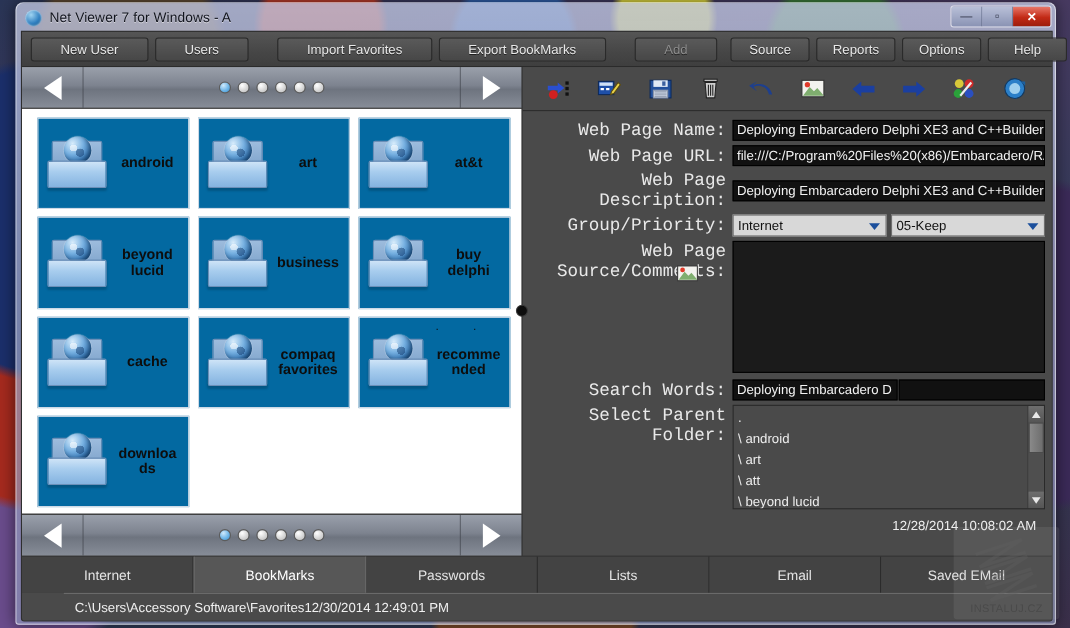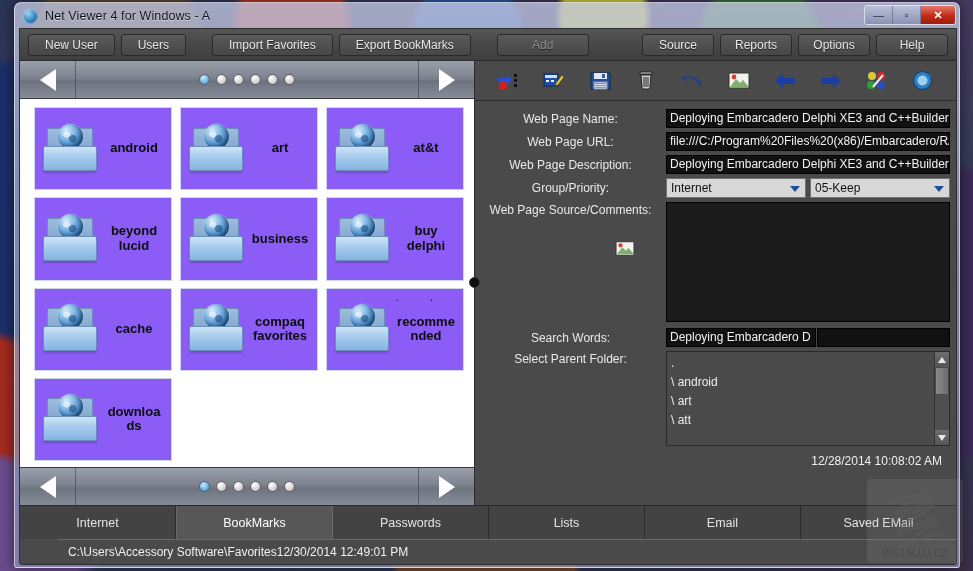--- a/index.html
+++ b/index.html
@@ -221,7 +221,7 @@
 
   <div id="titlebar">
     <div id="app-icon"></div>
-    <div id="title-text">Net Viewer 4 for Windows - A</div>
+    <div id="title-text">Net Viewer 7 for Windows - A</div>
     <div id="wincontrols">
       <div class="wb">—</div>
       <div class="wb">▫</div>

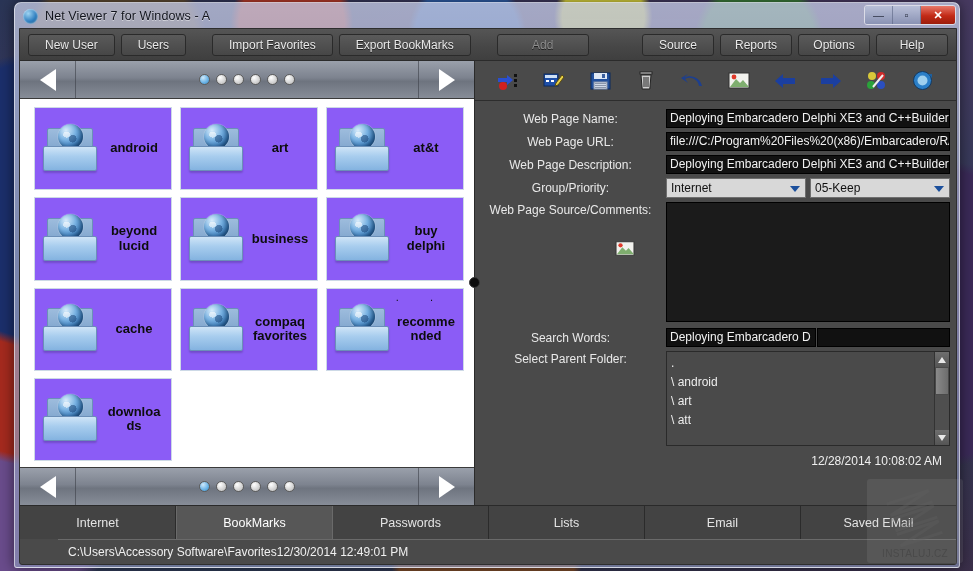--- a/index.html
+++ b/index.html
@@ -64,7 +64,7 @@
   .tbtn {
     height:22px; border:1px solid #2a2a2a; border-radius:3px;
     background:linear-gradient(180deg,#5a5a5a,#474747);
-    color:#e8e8e8; font-size:12px; padding:0 16px;
+    color:#e8e8e8; font-size:12px; padding:0 26px;
     display:flex; align-items:center; justify-content:center;
     text-shadow:0 1px 0 rgba(0,0,0,.6); white-space:nowrap; cursor:default;
   }

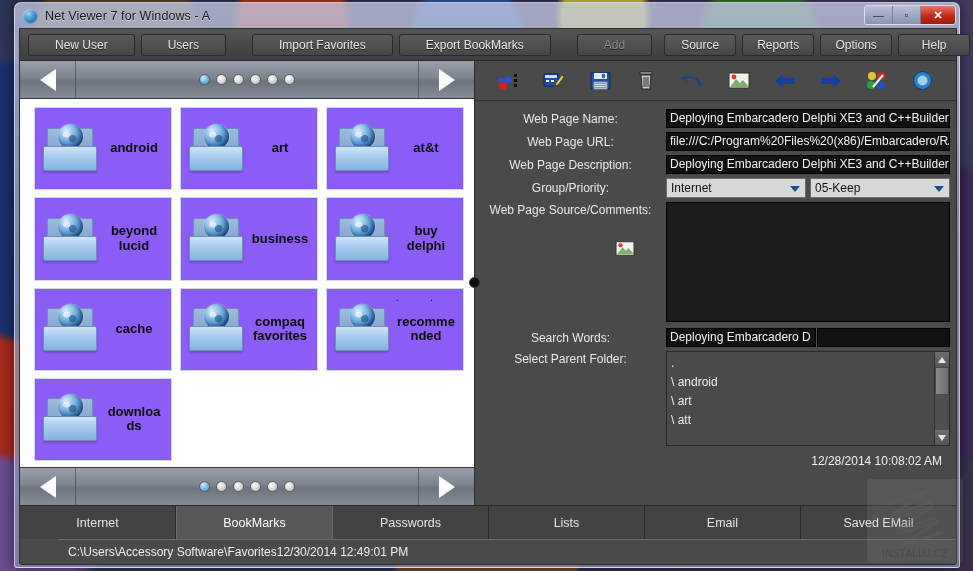--- a/index.html
+++ b/index.html
@@ -152,7 +152,7 @@
 
   #form { flex:1; padding:8px 6px 0 6px; font-size:12px; color:#e6e6e6; min-height:0; position:relative; }
   .frow { display:flex; align-items:center; margin-bottom:4px; }
-  .flabel { width:185px; text-align:center; padding-right:6px; font-size:12px; color:#e9e9e9; flex:none; }
+  .flabel { width:185px; text-align:right; padding-right:6px; font-size:16px; color:#e9e9e9; flex:none;font-family:Liberation Mono, monospace; }
   .fval {
     flex:1; height:19px; background:#111; border:1px solid #000;
     color:#f2f2f2; font-size:12px; line-height:17px; padding:0 3px;

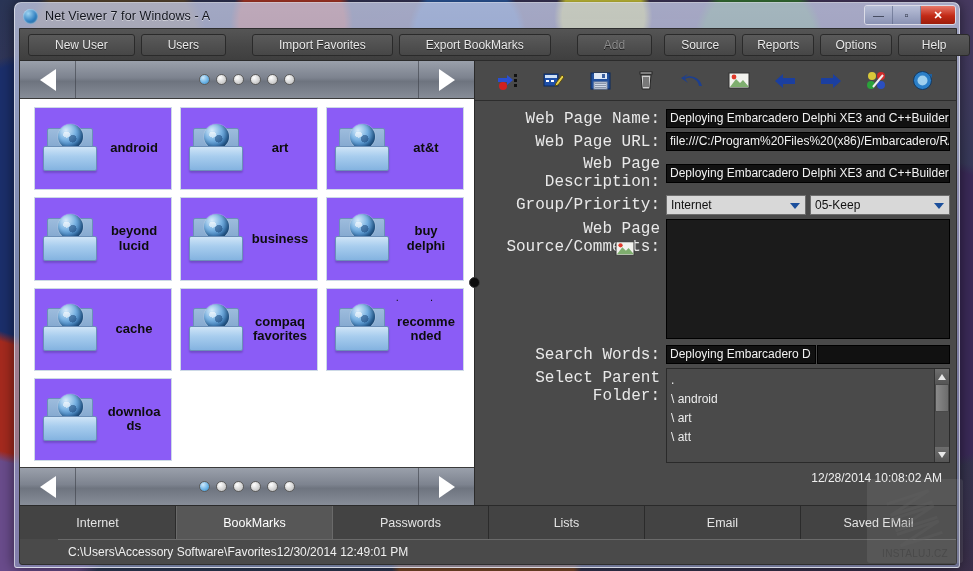--- a/index.html
+++ b/index.html
@@ -105,7 +105,7 @@
     gap:7px 8px; position:relative;
   }
   .tile {
-    border:1px solid #cdd9e6; background:#8b5cf6;
+    border:1px solid #cdd9e6; background:#0369a1;
     display:flex; align-items:center; gap:4px; padding:4px 6px 4px 4px; position:relative; cursor:default;
   }
   .tile .dotsrow { position:absolute; top:2px; right:16px; font-size:11px; color:#111; letter-spacing:14px; }

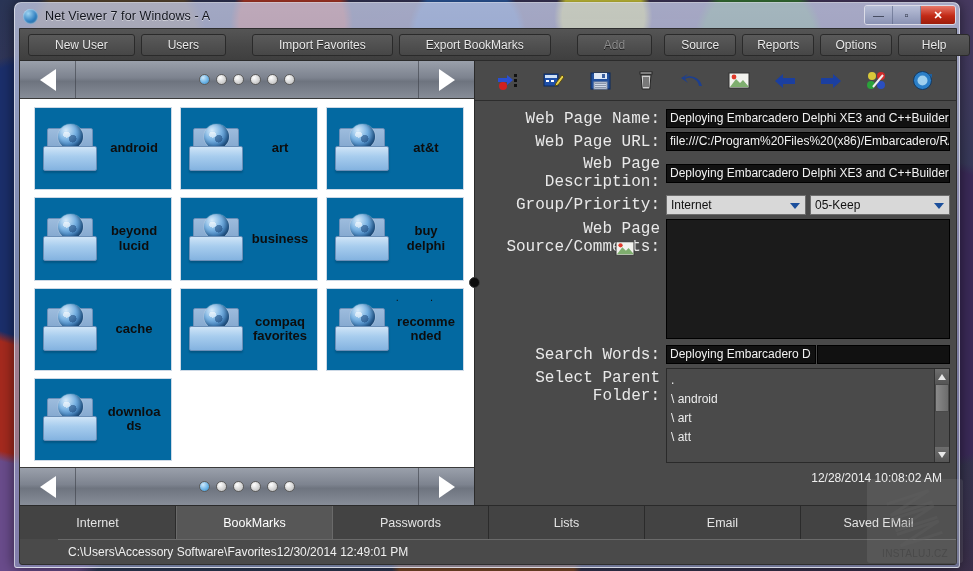--- a/index.html
+++ b/index.html
@@ -523,6 +523,7 @@
                 <div class="litem">\ android</div>
                 <div class="litem">\ art</div>
                 <div class="litem">\ att</div>
+                <div class="litem">\ beyond lucid</div>
               </div>
               <div class="vscroll">
                 <div class="vsbtn">

